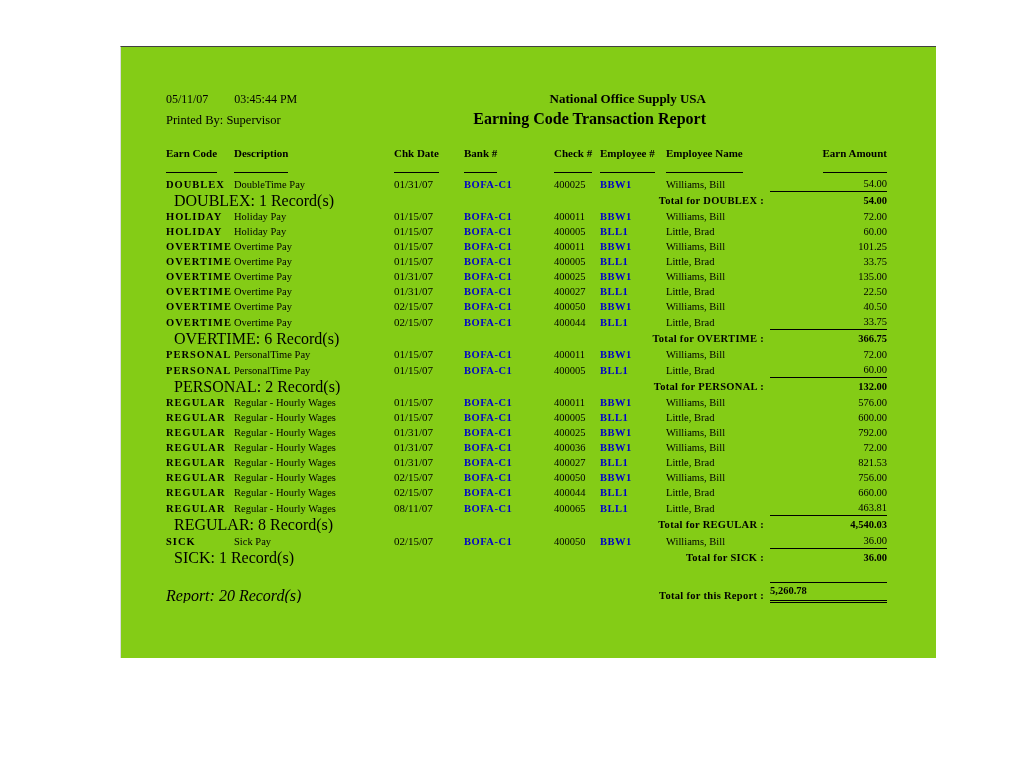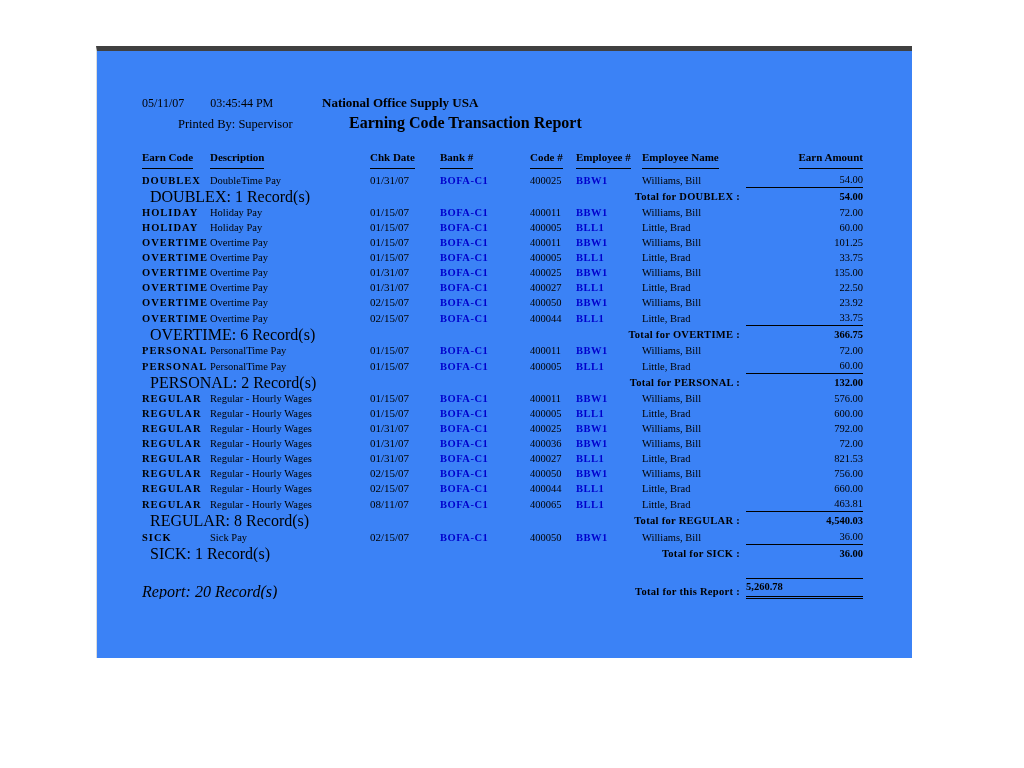--- a/index.html
+++ b/index.html
@@ -14,13 +14,13 @@
   }
   .page {
     position: absolute;
-    left: 96px;
+    left: 120px;
     top: 46px;
     width: 816px;
     height: 612px;
     box-sizing: border-box;
-    background: #3b82f6;
-    border-top: 5px solid #404040;
+    background: #84cc16;
+    border-top: 1px solid #404040;
     border-left: 1px solid #dcdcdc;
     padding: 42px 50px 0 45px;
   }

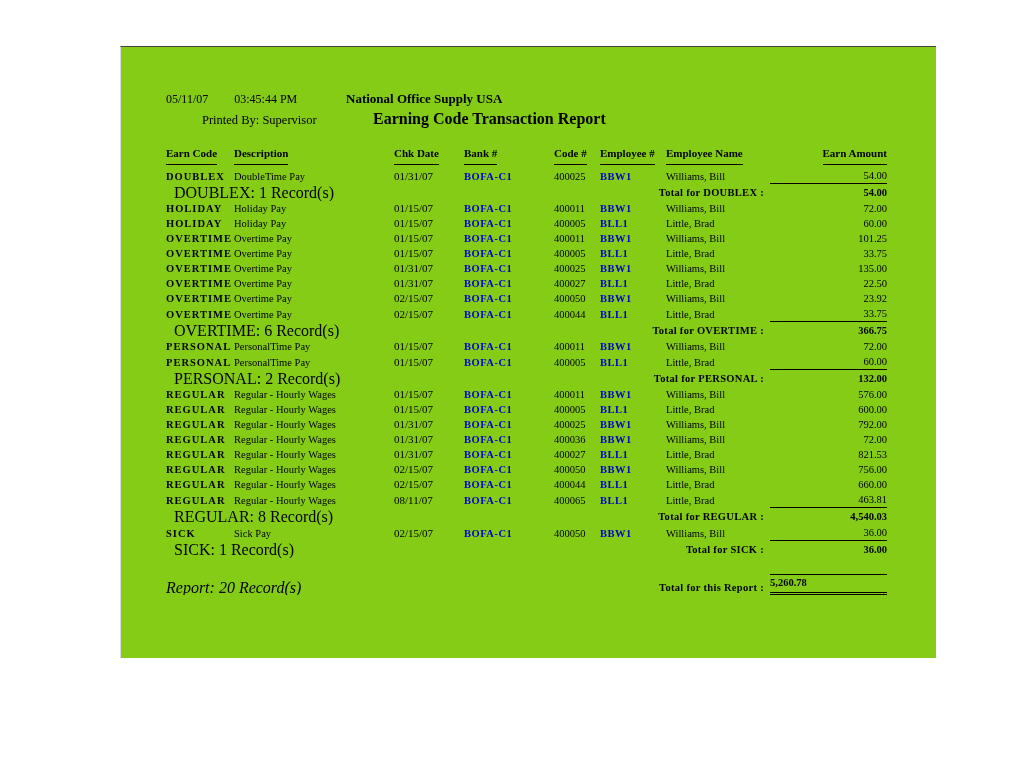--- a/index.html
+++ b/index.html
@@ -27,7 +27,7 @@
   
   .hdr-row { display: flex; align-items: baseline; }
   .hdr-row .l { width: 25%; }
-  .hdr-row .c { width: 50%; text-align: left; }
+  .hdr-row .c { width: 50%; text-align: right; }
   .hdr-row .r { width: 25%; text-align: right; }
   .dt-date { font-size: 12px; }
   .dt-time { font-size: 12px; margin-left: 22px; }

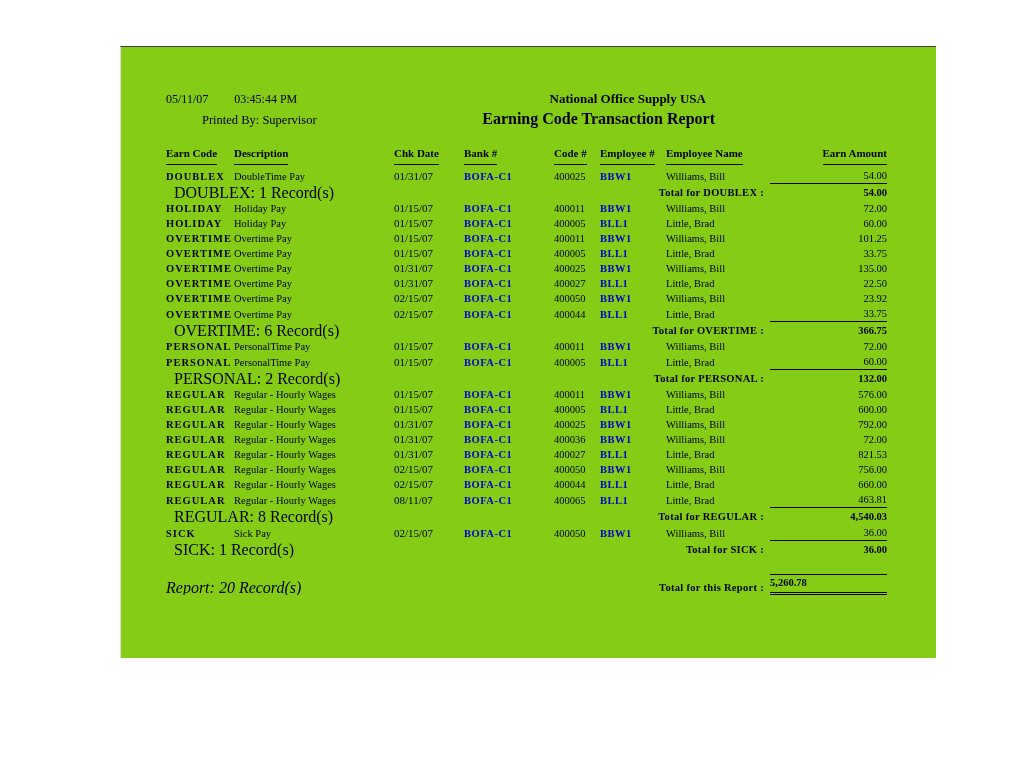--- a/index.html
+++ b/index.html
@@ -33,7 +33,7 @@
   .dt-time { font-size: 12px; margin-left: 22px; }
   .company { font-size: 13px; font-weight: bold; }
   .pageno  { font-size: 12px; }
-  .hdr-row2 { margin-top: 3px; margin-left: 36px; }
+  .hdr-row2 { margin-top: 3px; }
   .printedby { font-size: 12.5px; }
   .rpt-title { font-size: 16px; font-weight: bold; }
   

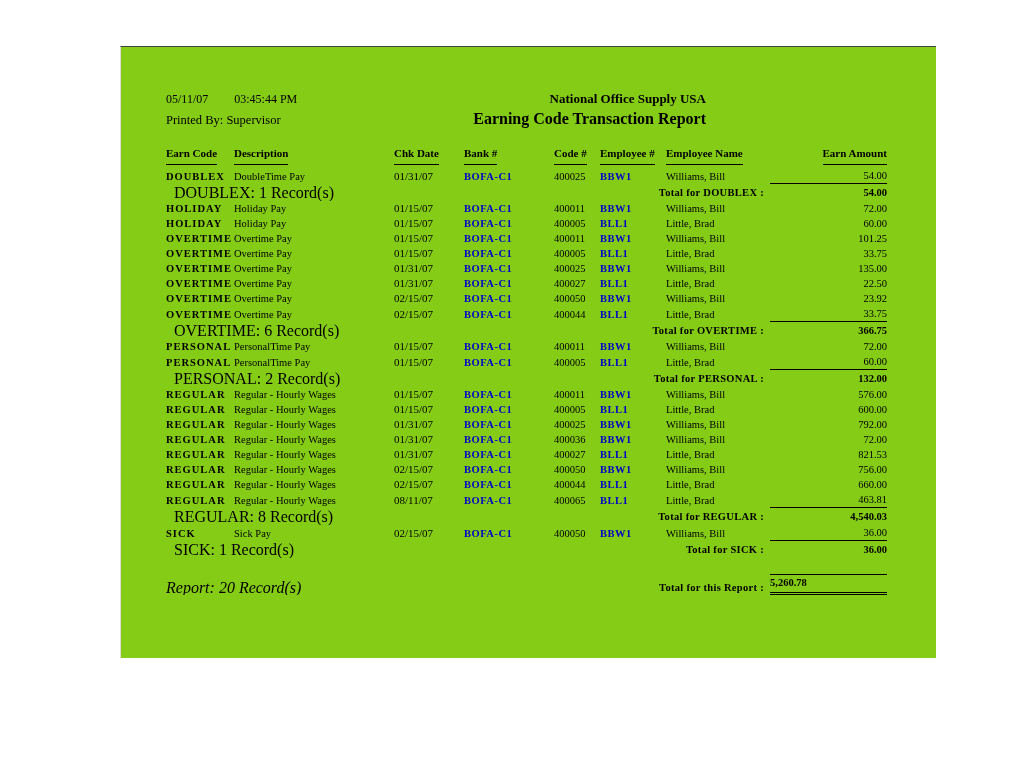--- a/index.html
+++ b/index.html
@@ -58,7 +58,7 @@
     display: inline-block;
     font-weight: bold;
     border-bottom: 1px solid #000;
-    padding-bottom: 3px;
+    padding-bottom: 11px;
   }
   .rpt th.num, .rpt td.amt, .rpt td.g-amt { text-align: right; }
   td.earn { font-weight: bold; letter-spacing: 1px; font-size: 10.5px; }

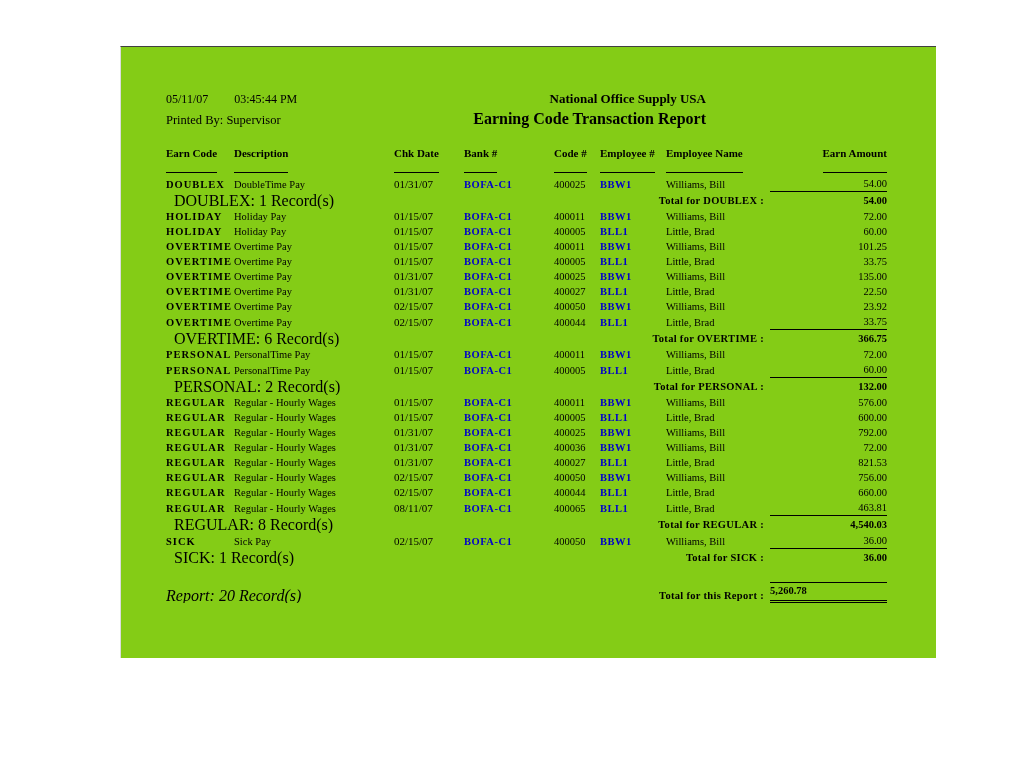--- a/index.html
+++ b/index.html
@@ -130,7 +130,7 @@
         <th><span class="hu">Description</span></th>
         <th><span class="hu">Chk Date</span></th>
         <th><span class="hu">Bank #</span></th>
-        <th><span class="hu">Code #</span></th>
+        <th><span class="hu">Check #</span></th>
         <th><span class="hu">Employee #</span></th>
         <th><span class="hu">Employee Name</span></th>
         <th class="num"><span class="hu">Earn Amount</span></th>

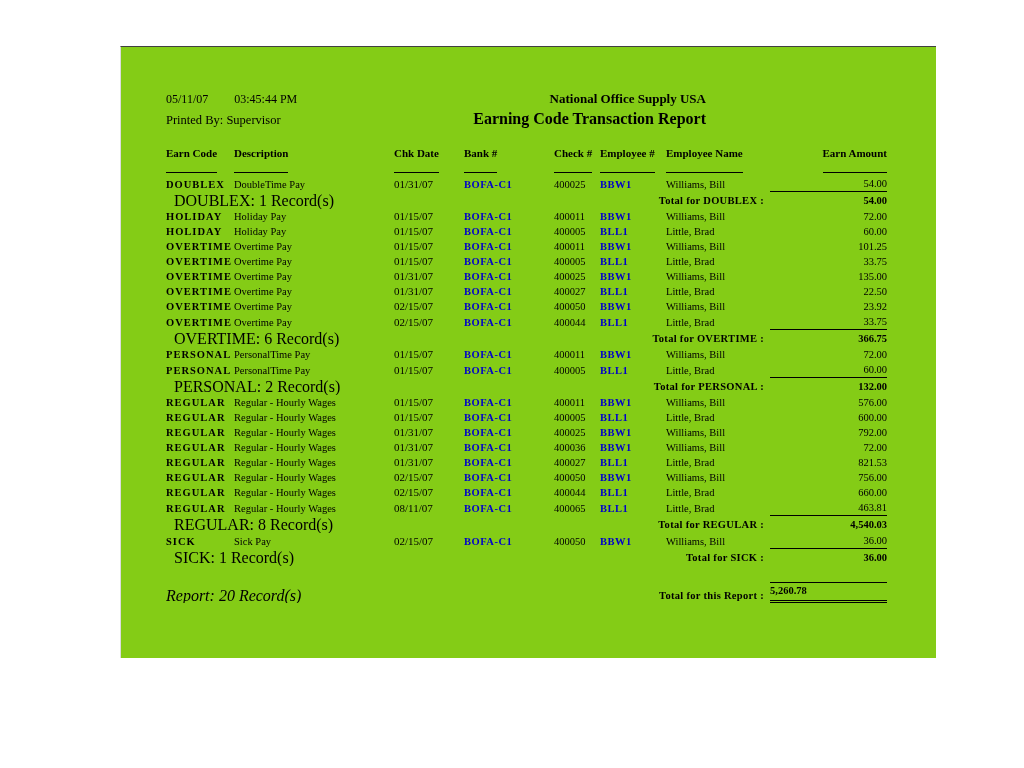--- a/index.html
+++ b/index.html
@@ -220,7 +220,7 @@
     <td class="chk">400050</td>
     <td class="emp">BBW1</td>
     <td class="name">Williams, Bill</td>
-    <td class="amt">23.92</td>
+    <td class="amt">40.50</td>
   </tr>
         <tr>
     <td class="earn">OVERTIME</td>

